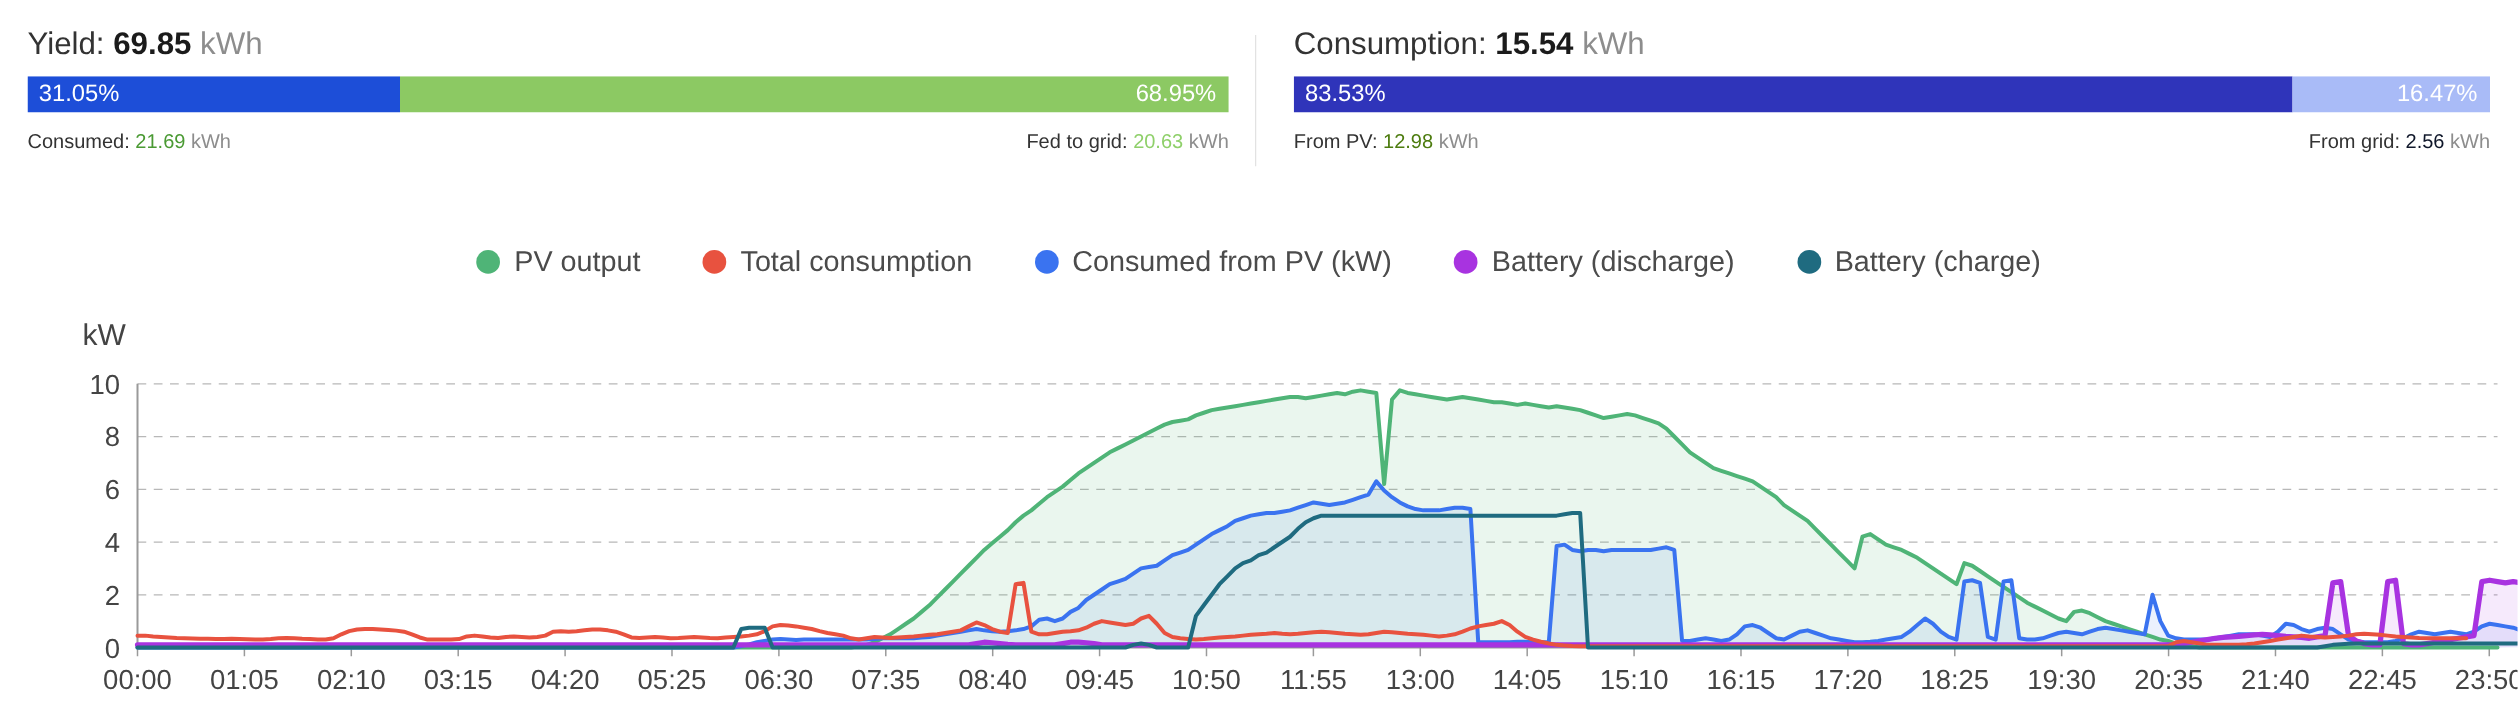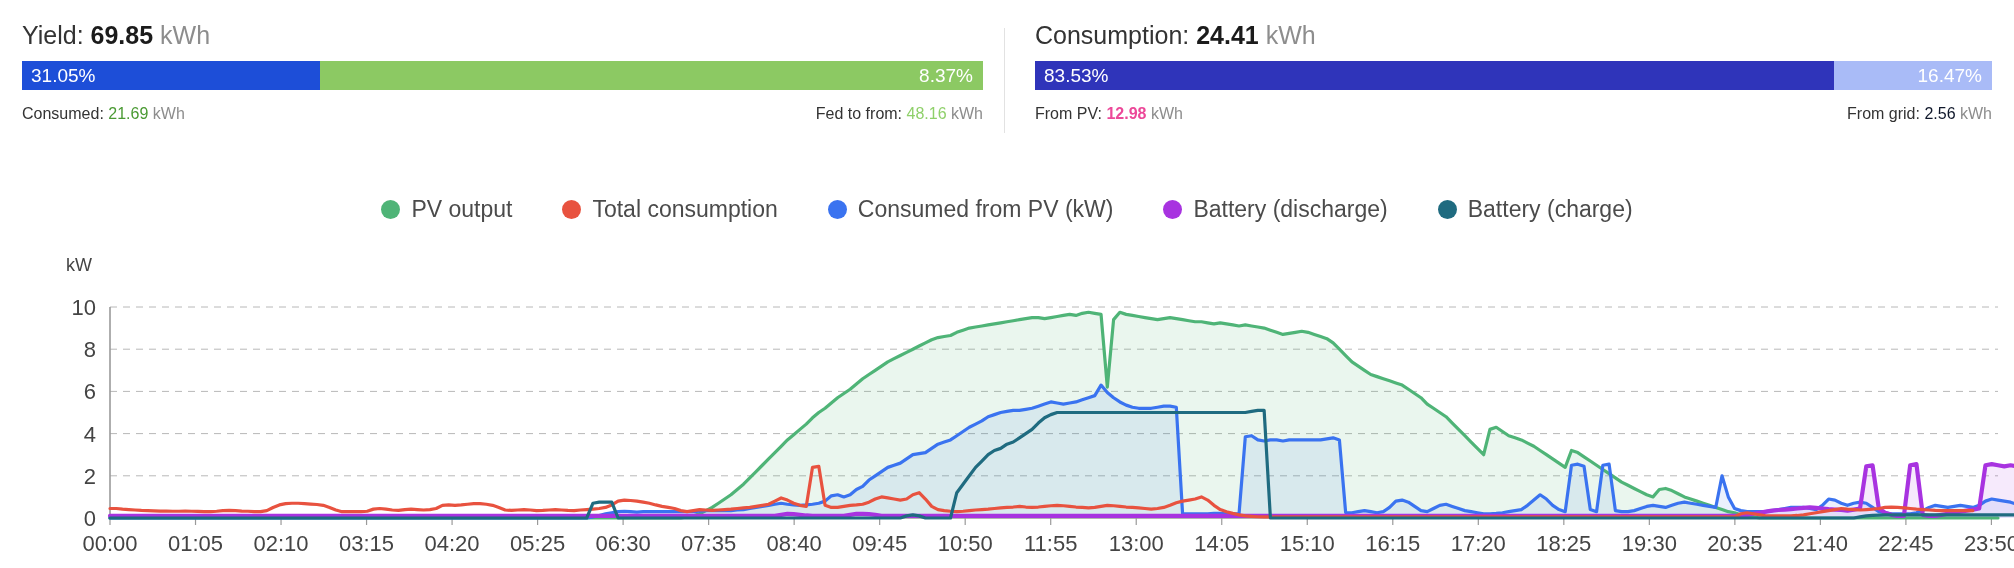--- a/index.html
+++ b/index.html
@@ -114,7 +114,7 @@
     <div class="panel right">
       <div class="panel-title">
         <span>Consumption:</span>
-        <span class="val">24.41</span>
+        <span class="val">15.54</span>
         <span class="unit">kWh</span>
       </div>
       <div class="bar" id="cons-bar">

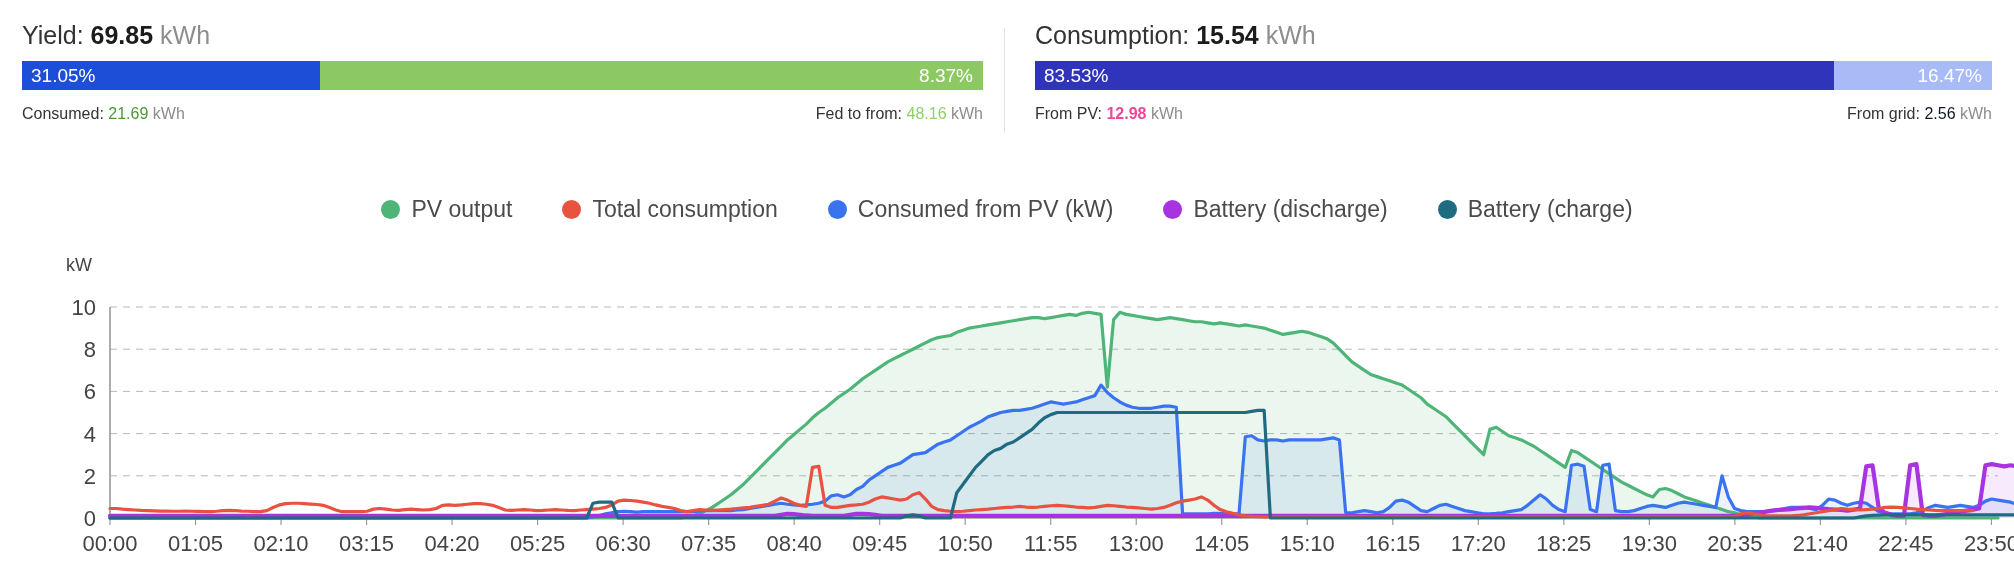--- a/index.html
+++ b/index.html
@@ -94,7 +94,7 @@
           <span class="pct">31.05%</span>
         </div>
         <div class="seg r" id="yield-seg-r" style="width: 68.95%; background: rgb(140, 201, 99);">
-          <span class="pct">8.37%</span>
+          <span class="pct">68.95%</span>
         </div>
       </div>
       <div class="footrow">

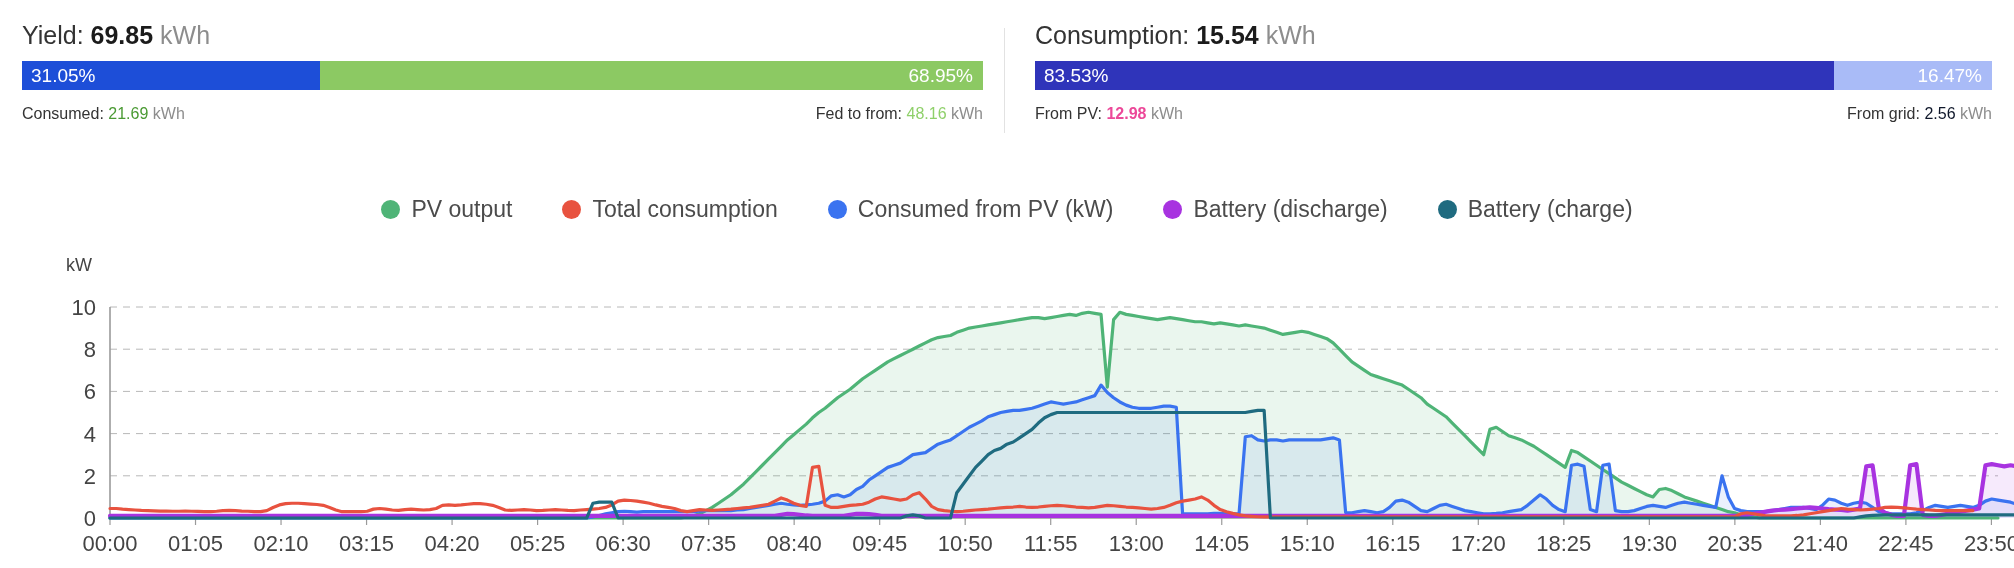--- a/index.html
+++ b/index.html
@@ -104,7 +104,7 @@
           <span class="unit">kWh</span>
         </div>
         <div>
-          <span>Fed to from:</span>
+          <span>Fed to grid:</span>
           <span class="v-green-l">48.16</span>
           <span class="unit">kWh</span>
         </div>

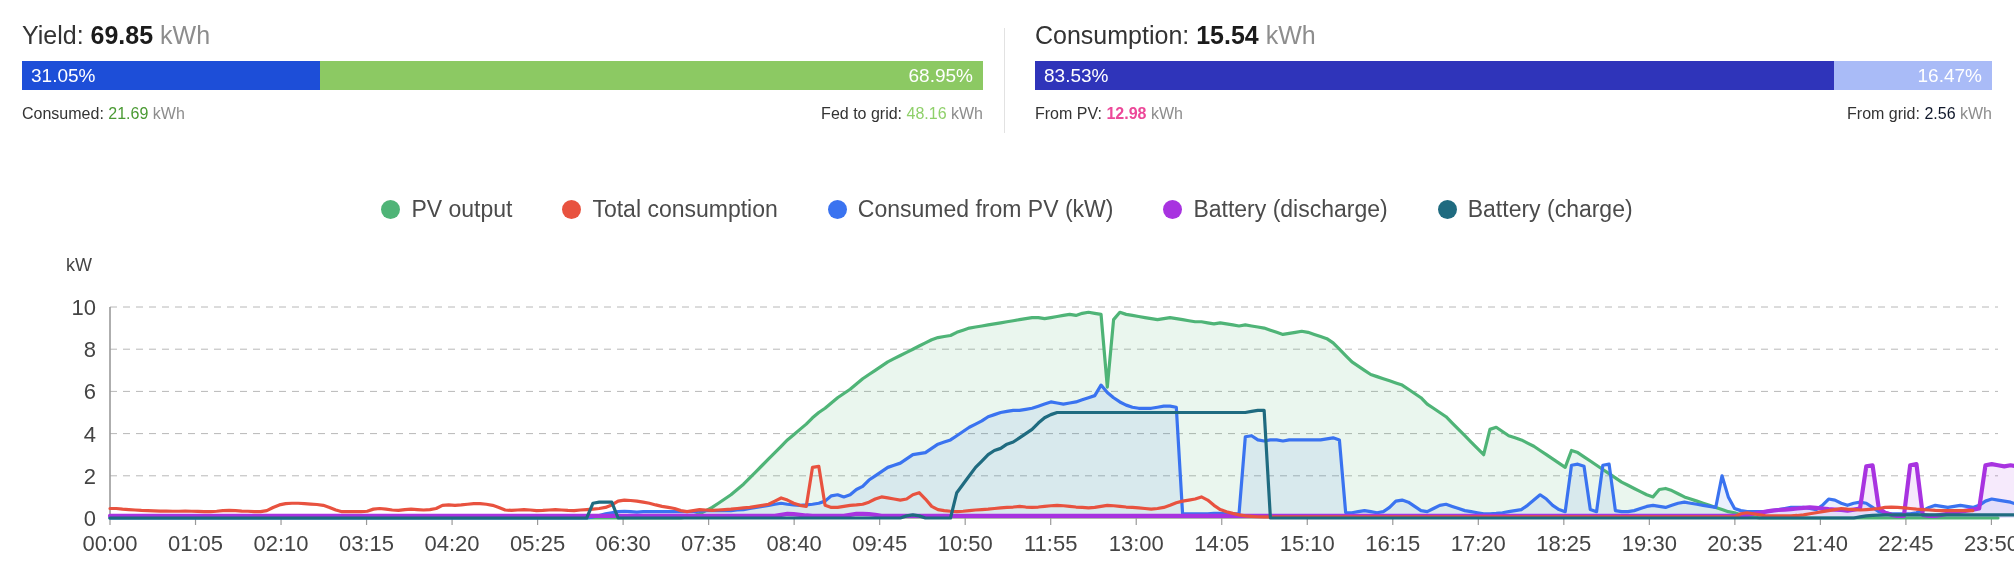--- a/index.html
+++ b/index.html
@@ -105,7 +105,7 @@
         </div>
         <div>
           <span>Fed to grid:</span>
-          <span class="v-green-l">48.16</span>
+          <span class="v-green-l">20.63</span>
           <span class="unit">kWh</span>
         </div>
       </div>

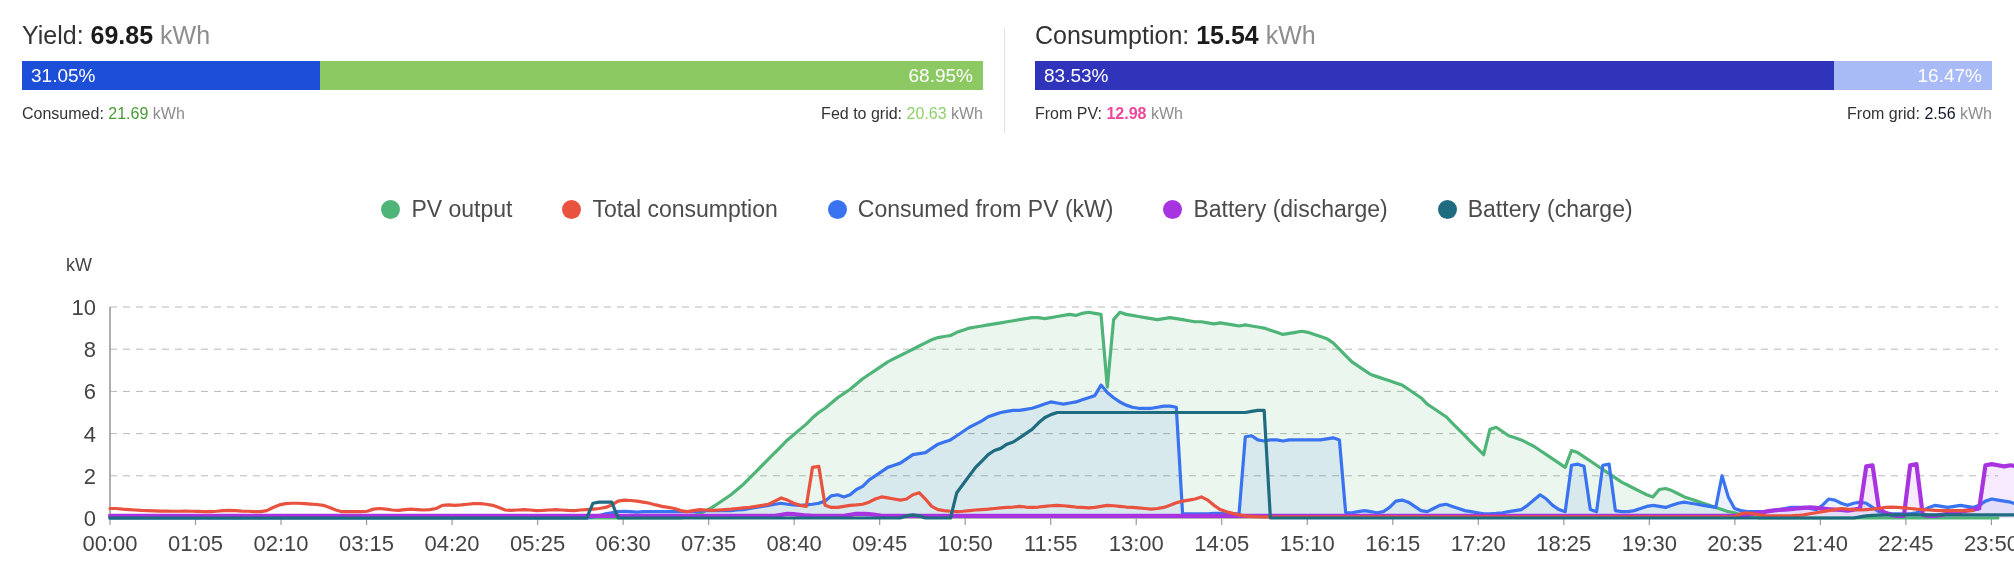--- a/index.html
+++ b/index.html
@@ -54,7 +54,7 @@
   .footrow .unit{color:#8d8d8d;}
   .v-green-d{color:#4a9a33;}
   .v-green-l{color:#8fd06a;}
-  .v-blue-d{color:#ec4899;font-weight:bold;}
+  .v-blue-d{color:#4d7c0f;}
   .v-blue-l{color:#0f172a;}
 
   

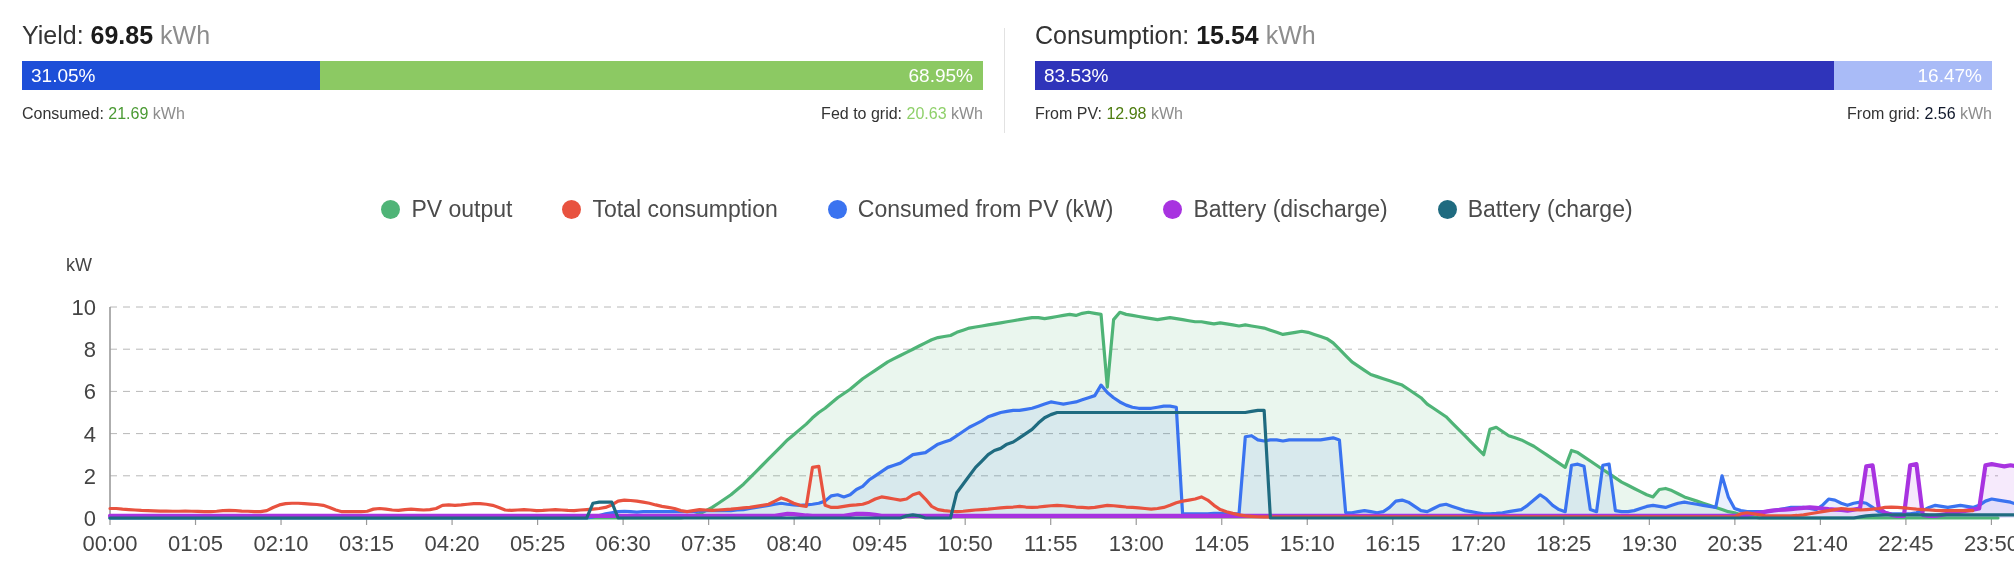--- a/index.html
+++ b/index.html
@@ -71,7 +71,7 @@
   
   .chart-wrap{position:absolute;left:0;top:255px;width:2014px;height:313px;}
   .unit-label{
-    position:absolute;left:66px;top:0px;font-size:18px;color:#444444;
+    position:absolute;left:66px;top:0px;font-size:24px;color:#444444;
   }
   .chart-svg{position:absolute;left:0;top:0;}
 </style>

